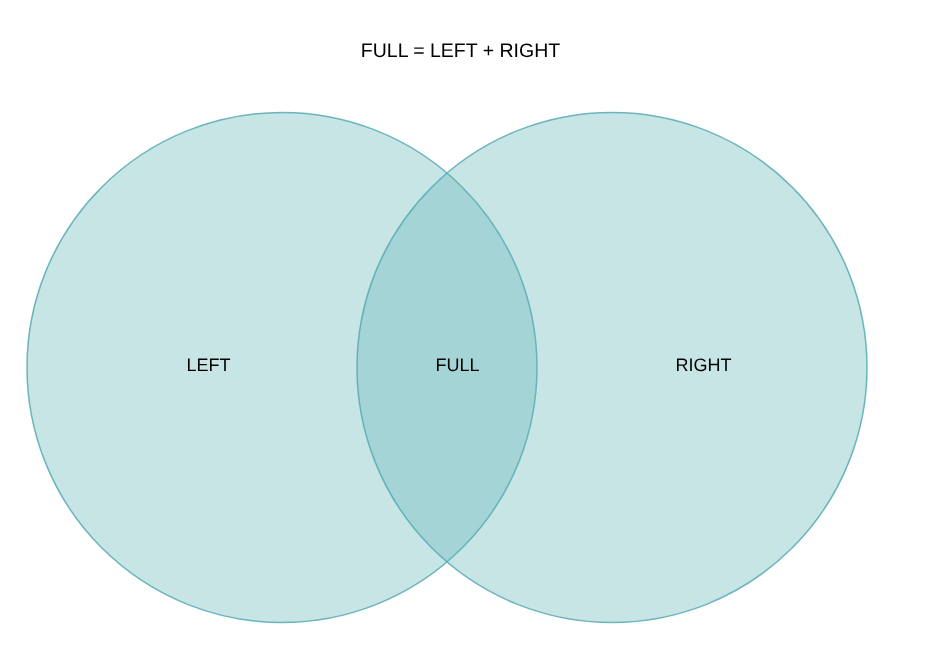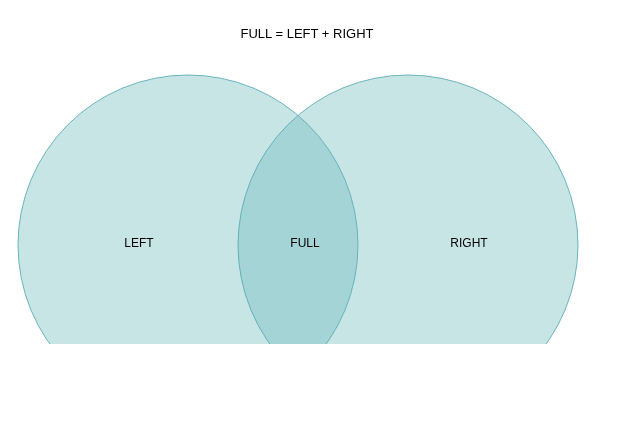--- a/index.html
+++ b/index.html
@@ -10,7 +10,7 @@
   .canvas {
     position: relative;
     width: 621px;
-    height: 344px;
+    height: 432px;
     background: #ffffff;
     overflow: hidden;
     font-family: "Liberation Sans", sans-serif;

